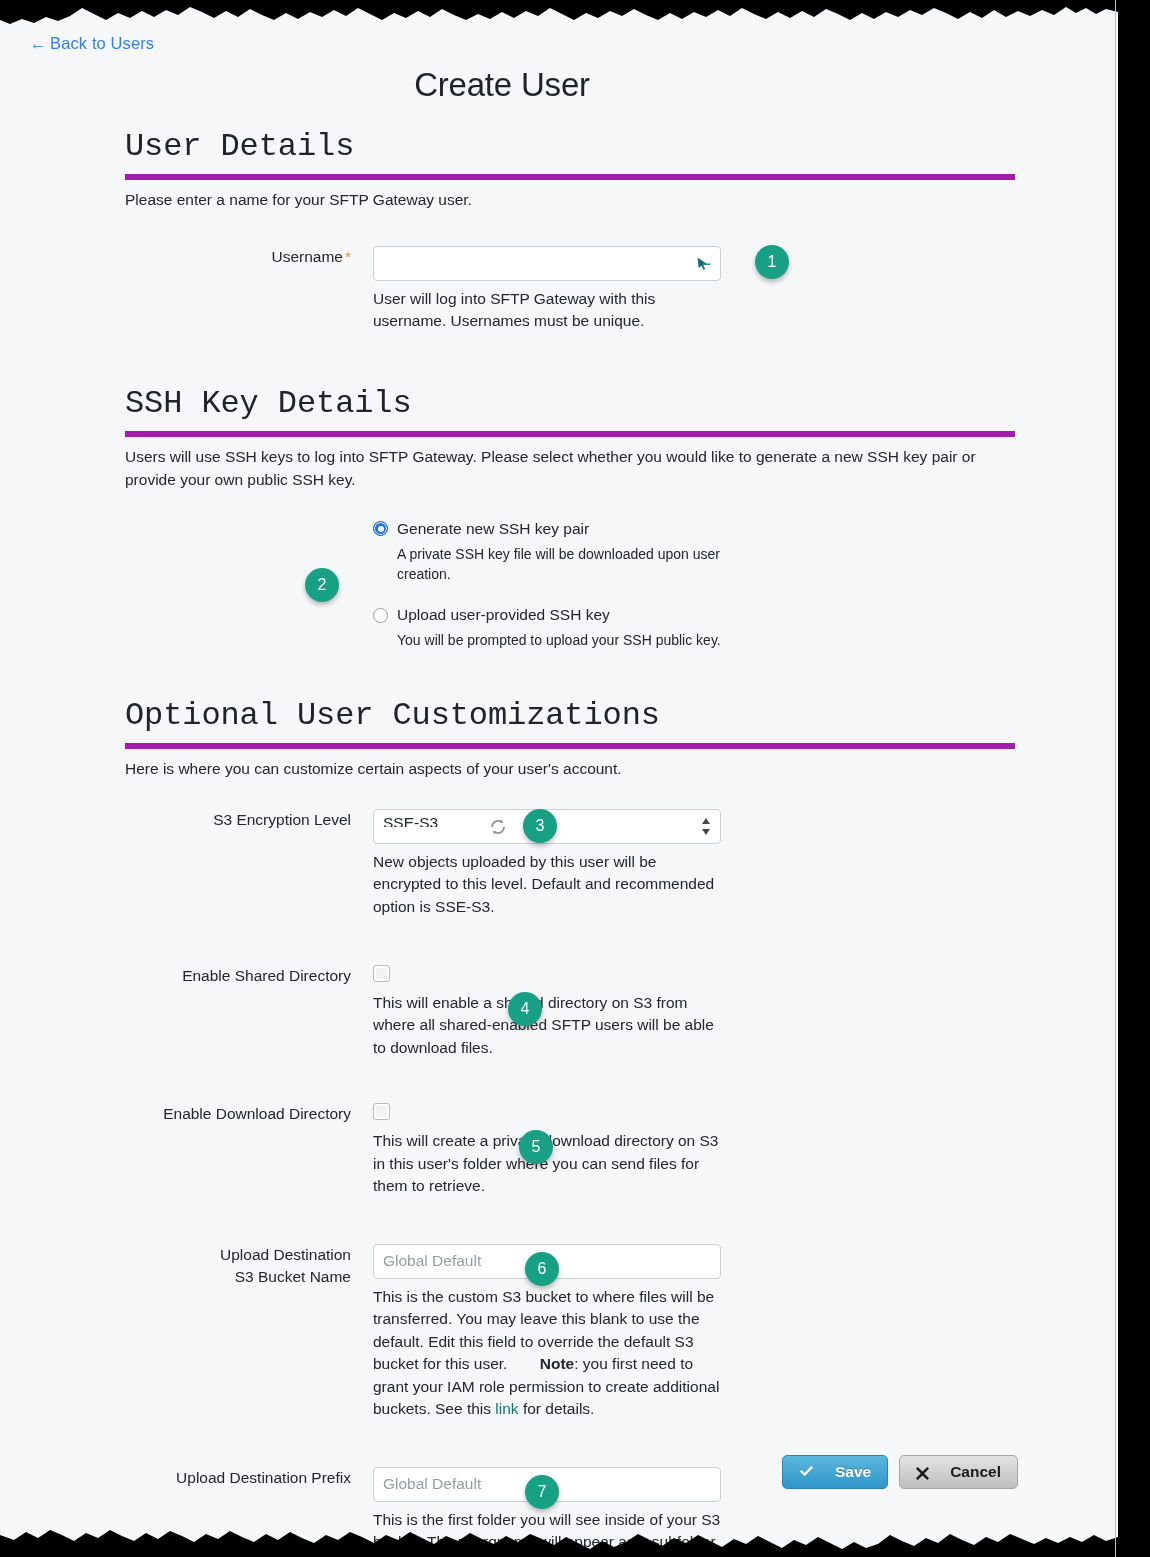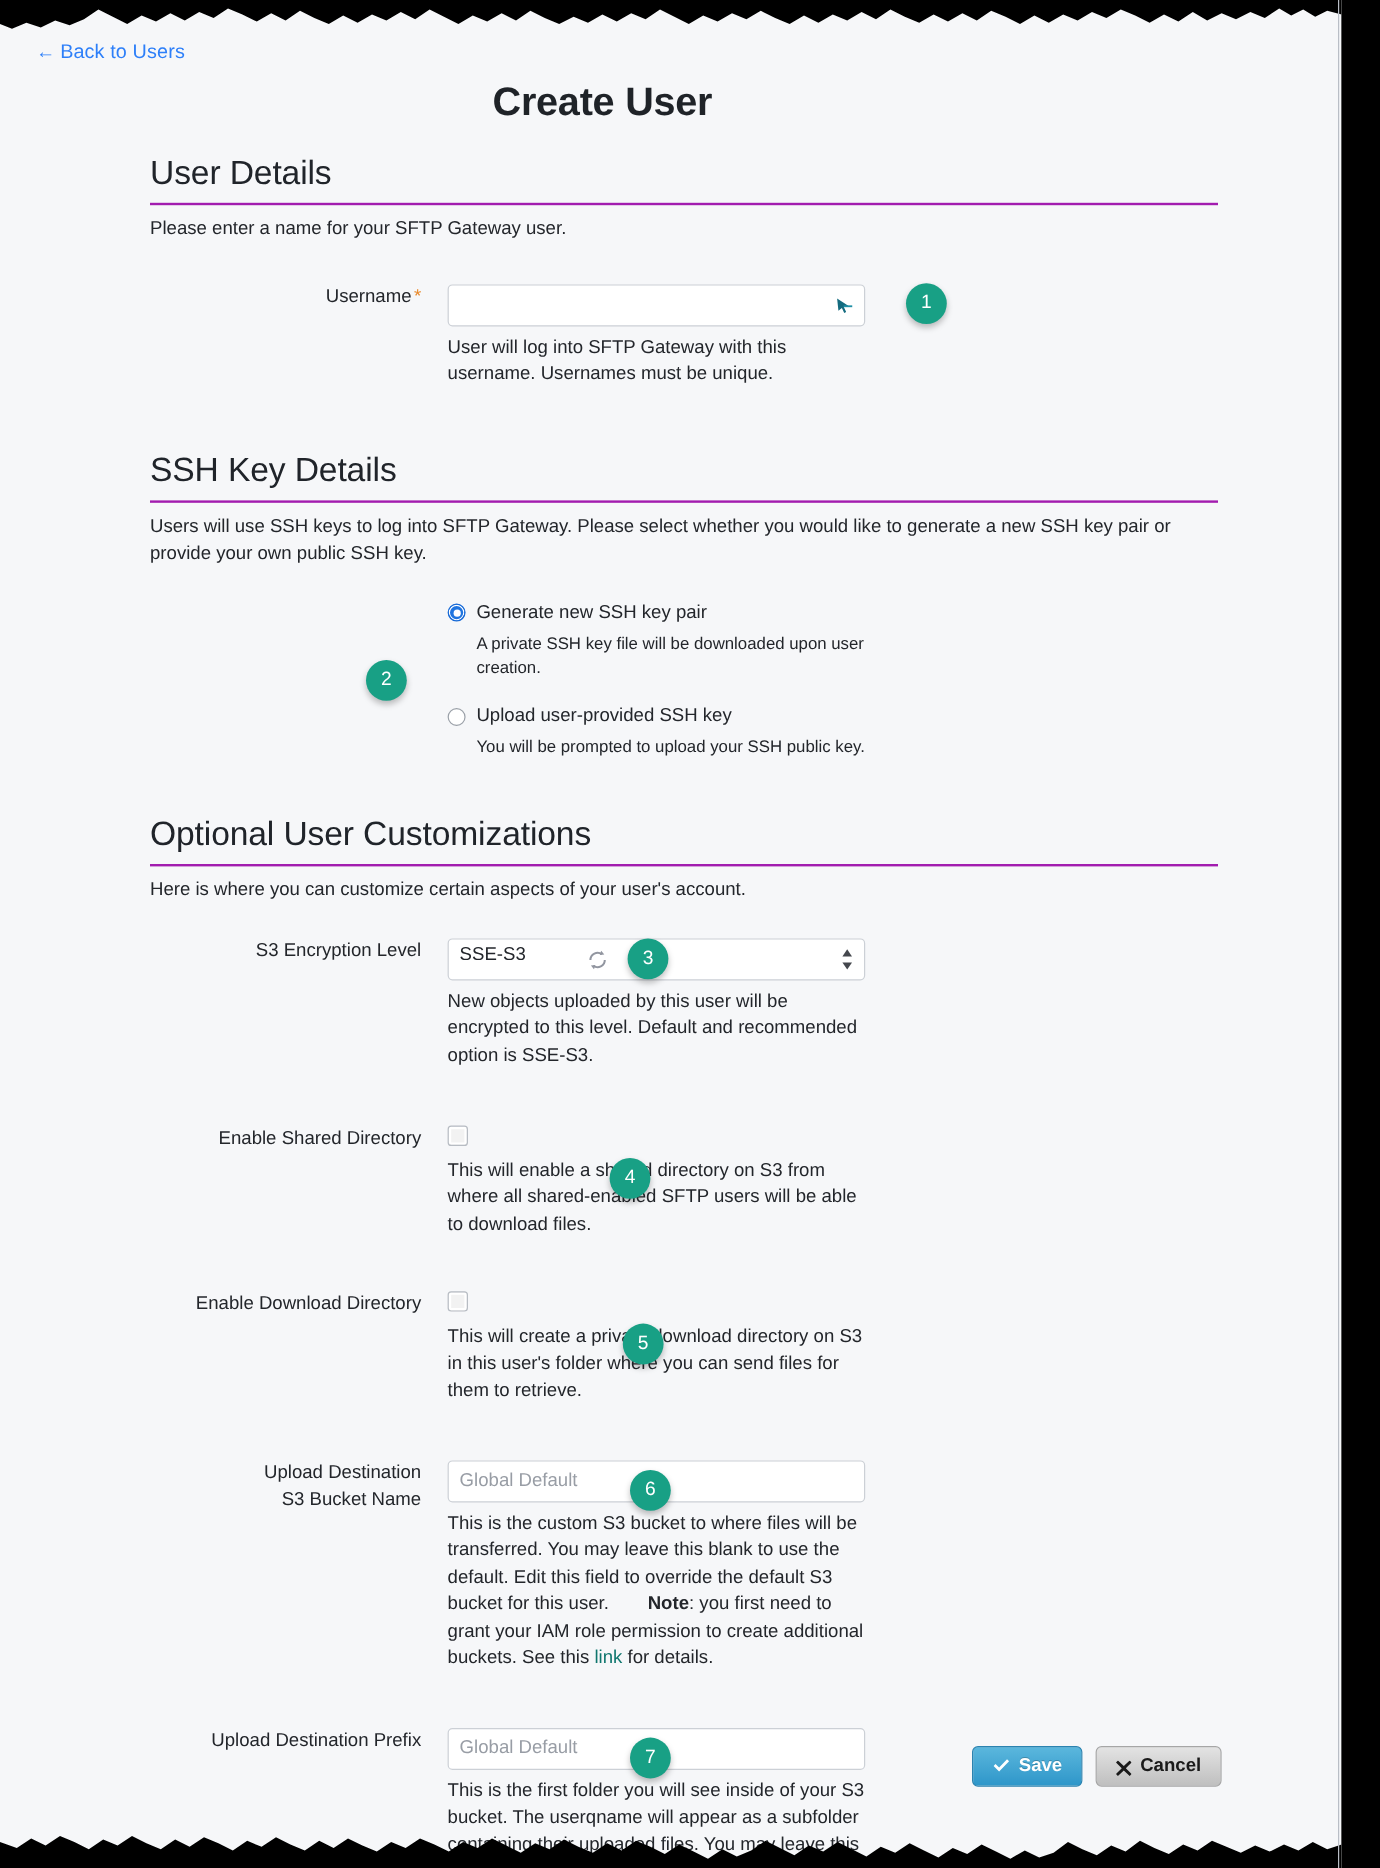--- a/index.html
+++ b/index.html
@@ -72,7 +72,7 @@
     width: 1004px;
     text-align: center;
     font-size: 33px;
-    font-weight: 700;
+    font-weight: 400;
     color: #1f2328;
     letter-spacing: -0.2px;
   }

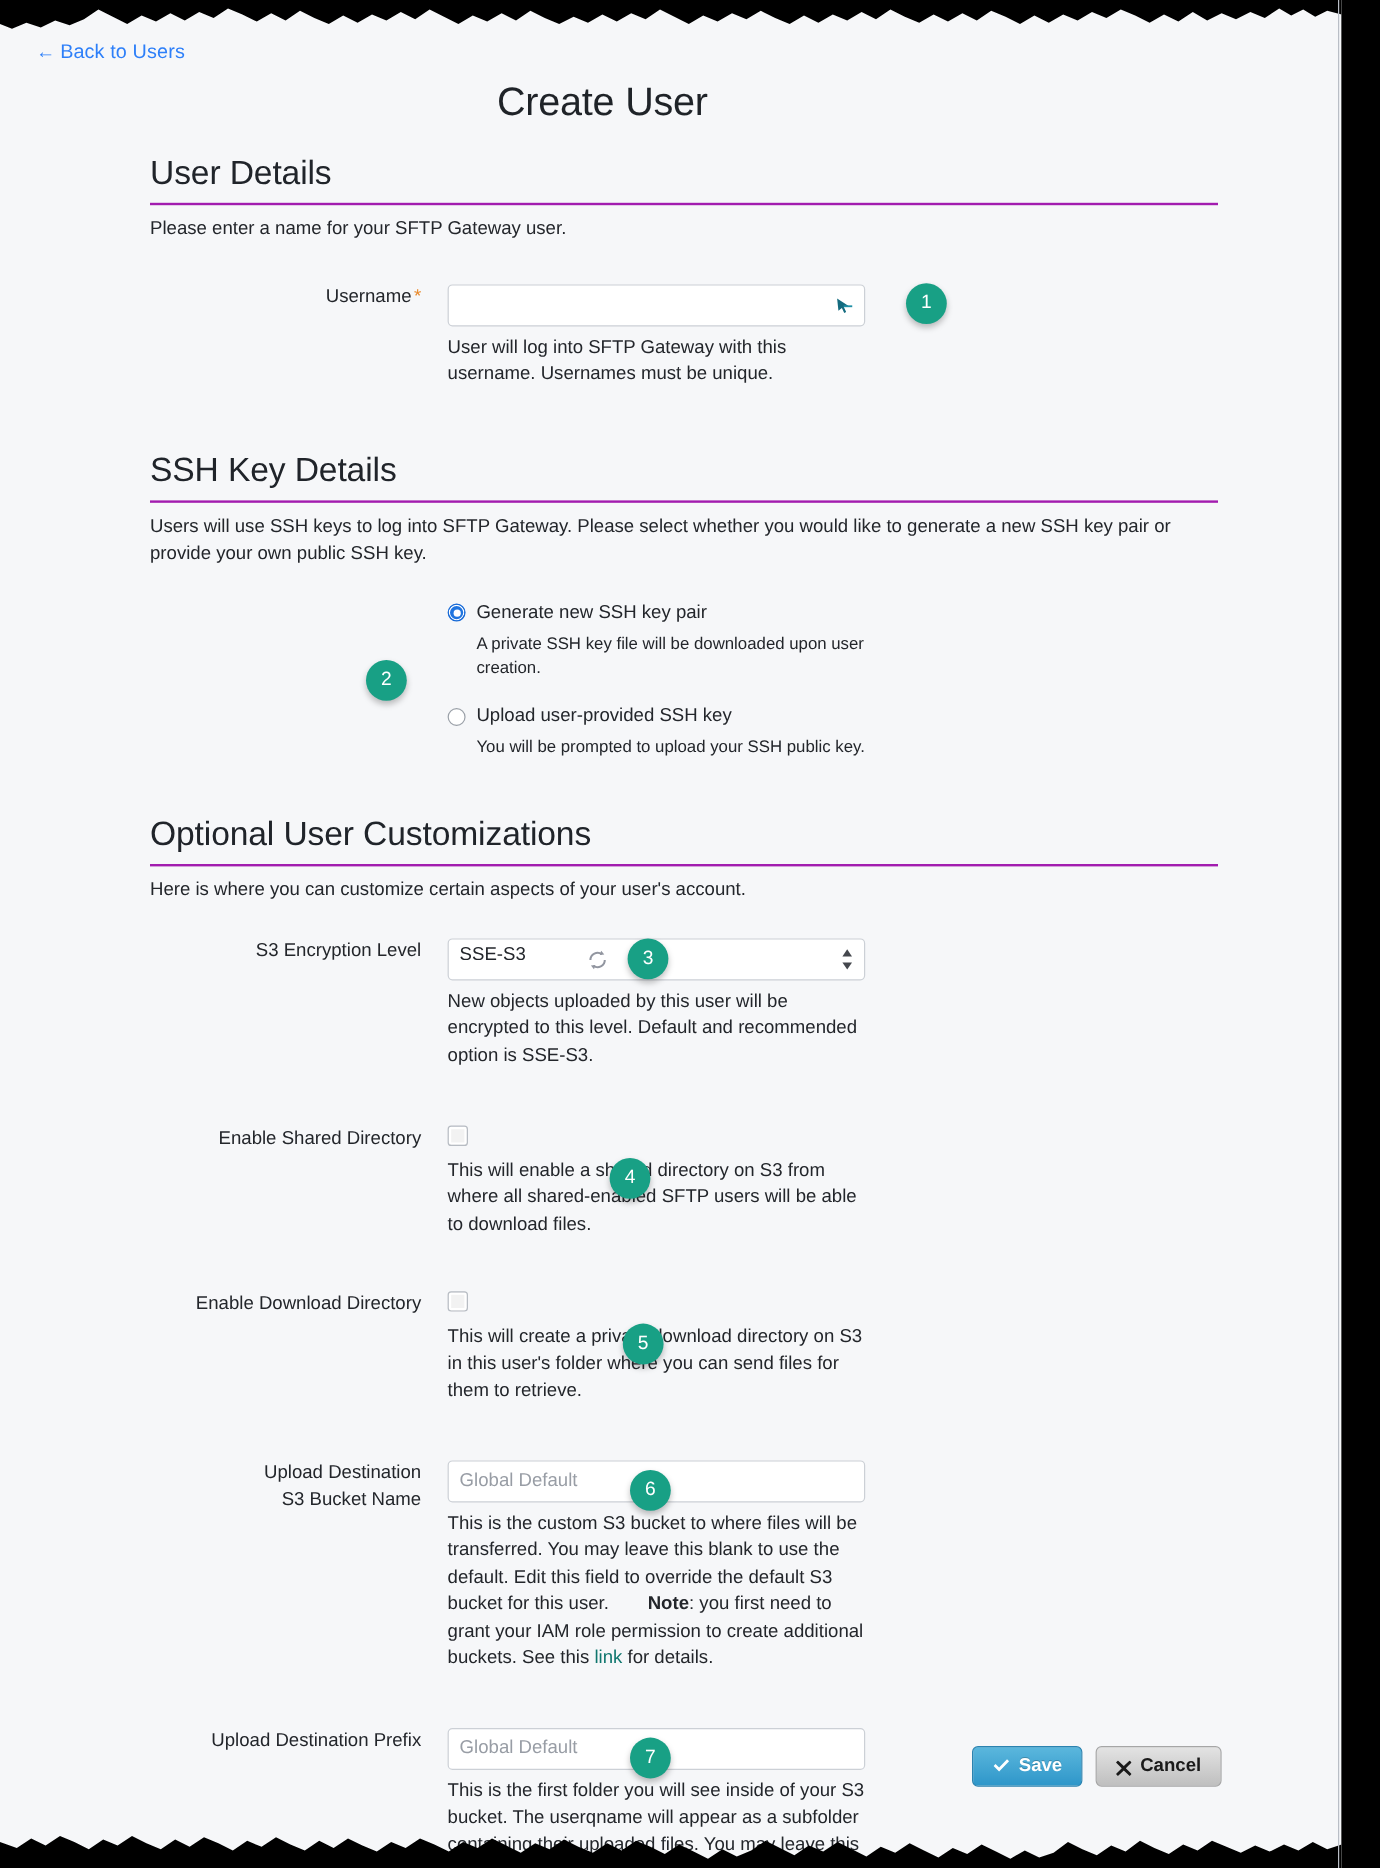--- a/index.html
+++ b/index.html
@@ -85,13 +85,14 @@
   }
 
   h2.section {
-    font-size: 28px;
+    font-size: 32px;
     font-weight: 400;
     color: #20242a;
     margin: 0 0 9px 0;
     padding-bottom: 9px;
-    border-bottom: 2px solid #a21caf;
+    border-bottom: 6px solid #a21caf;
     letter-spacing: -0.1px;
+    font-family: Liberation Mono, monospace;
   }
   .section-desc {
     font-size: 15.5px;

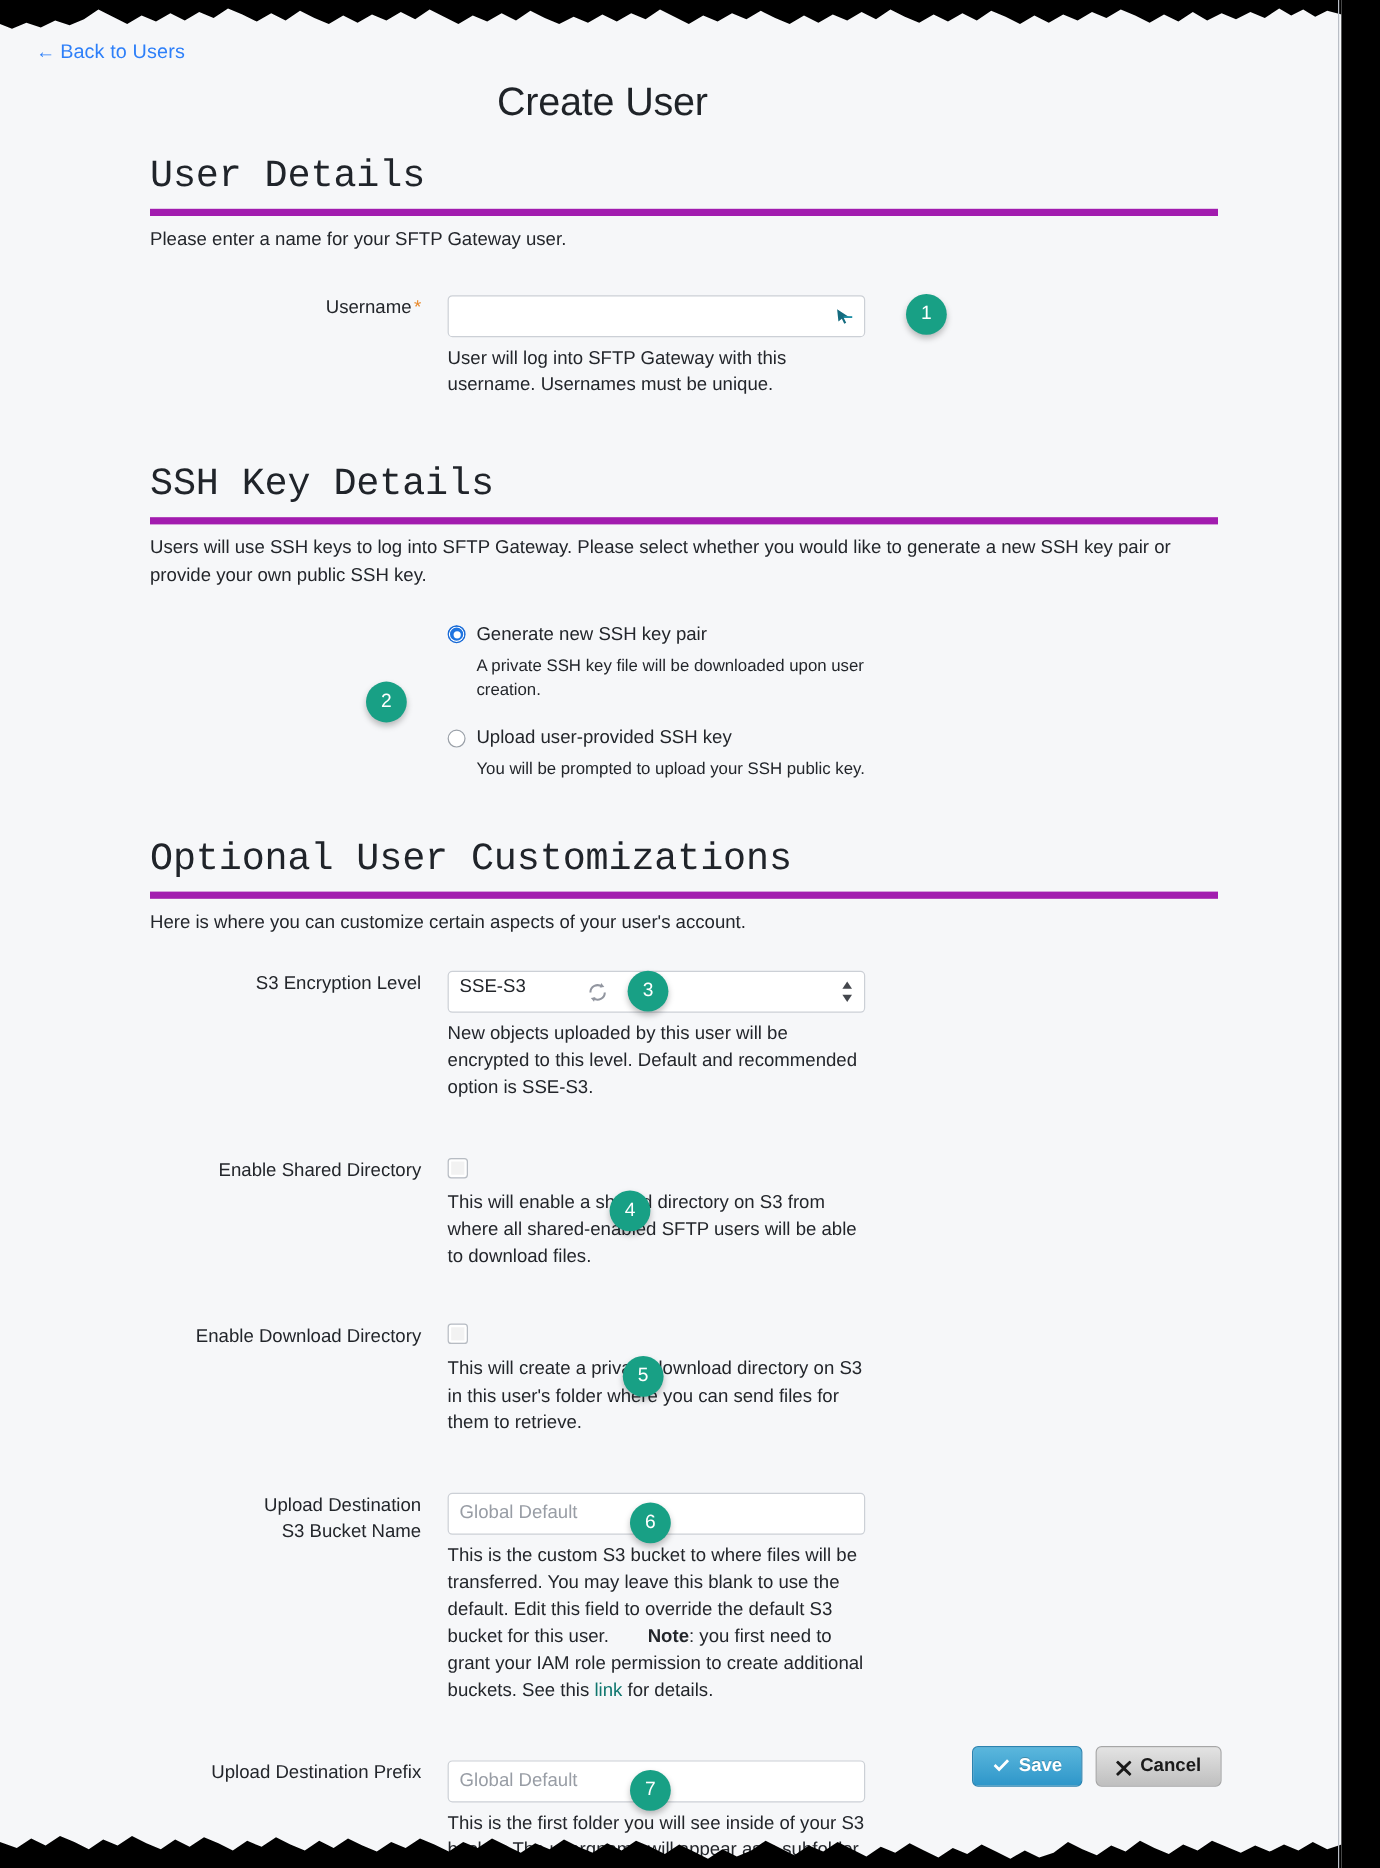--- a/index.html
+++ b/index.html
@@ -255,7 +255,7 @@
     cursor: pointer;
     display: inline-flex;
     align-items: center;
-    gap: 7px;
+    gap: 21px;
     line-height: 1;
   }
   .btn-save {

